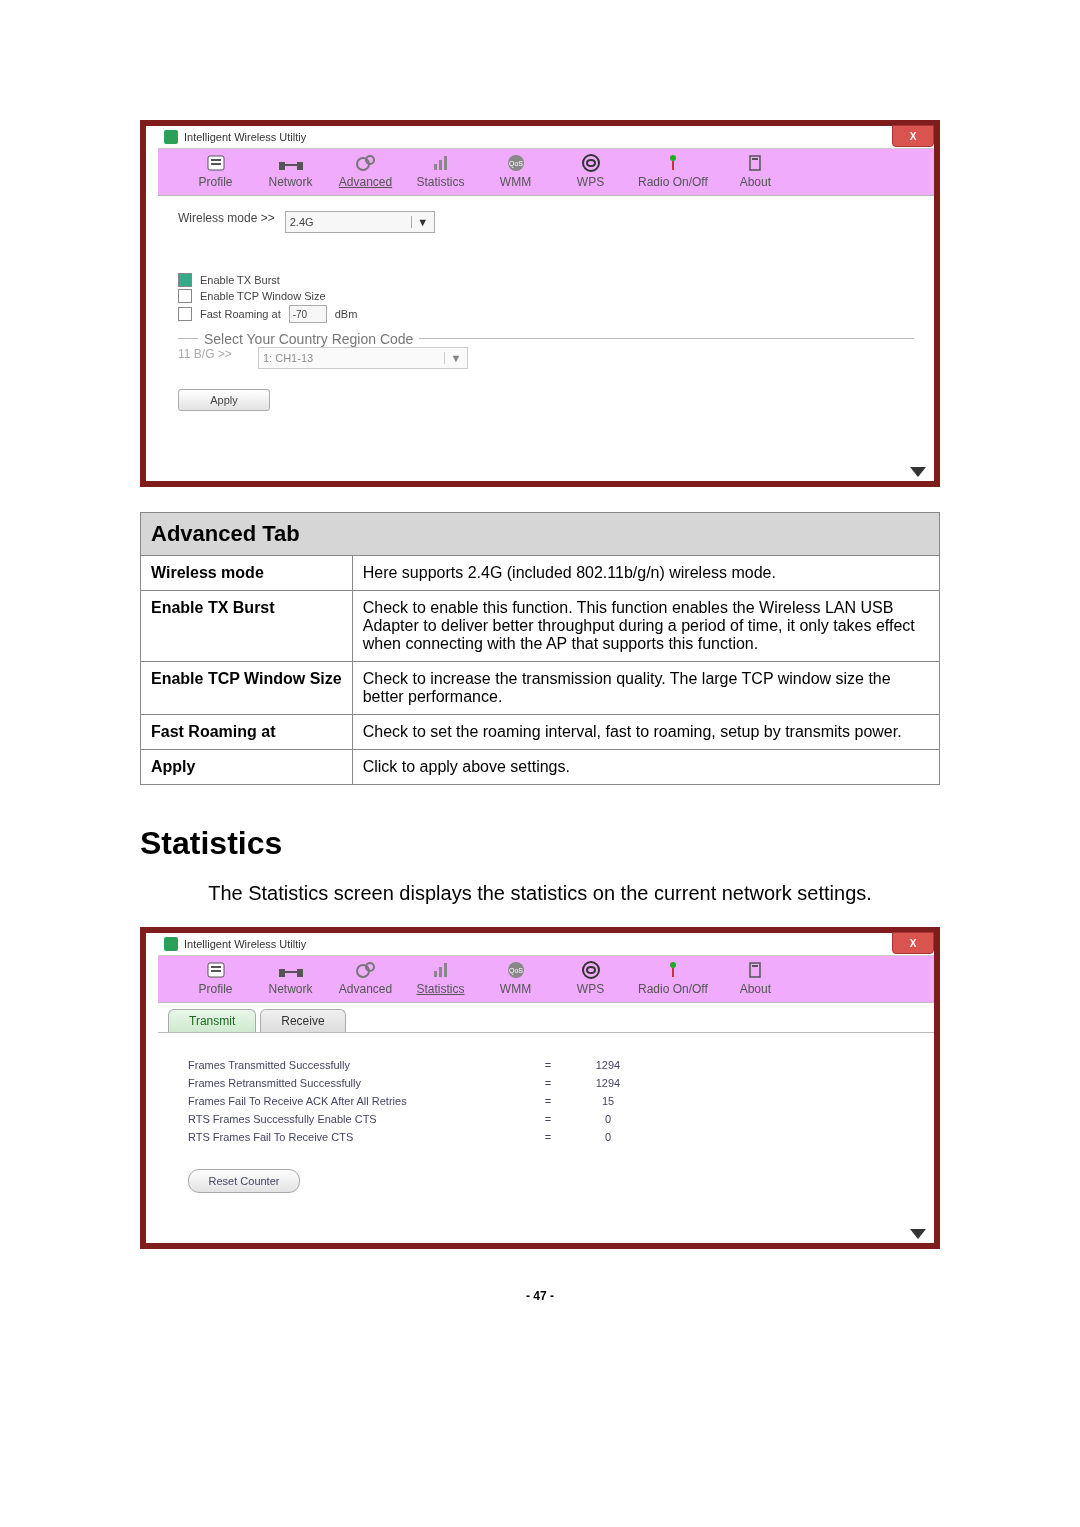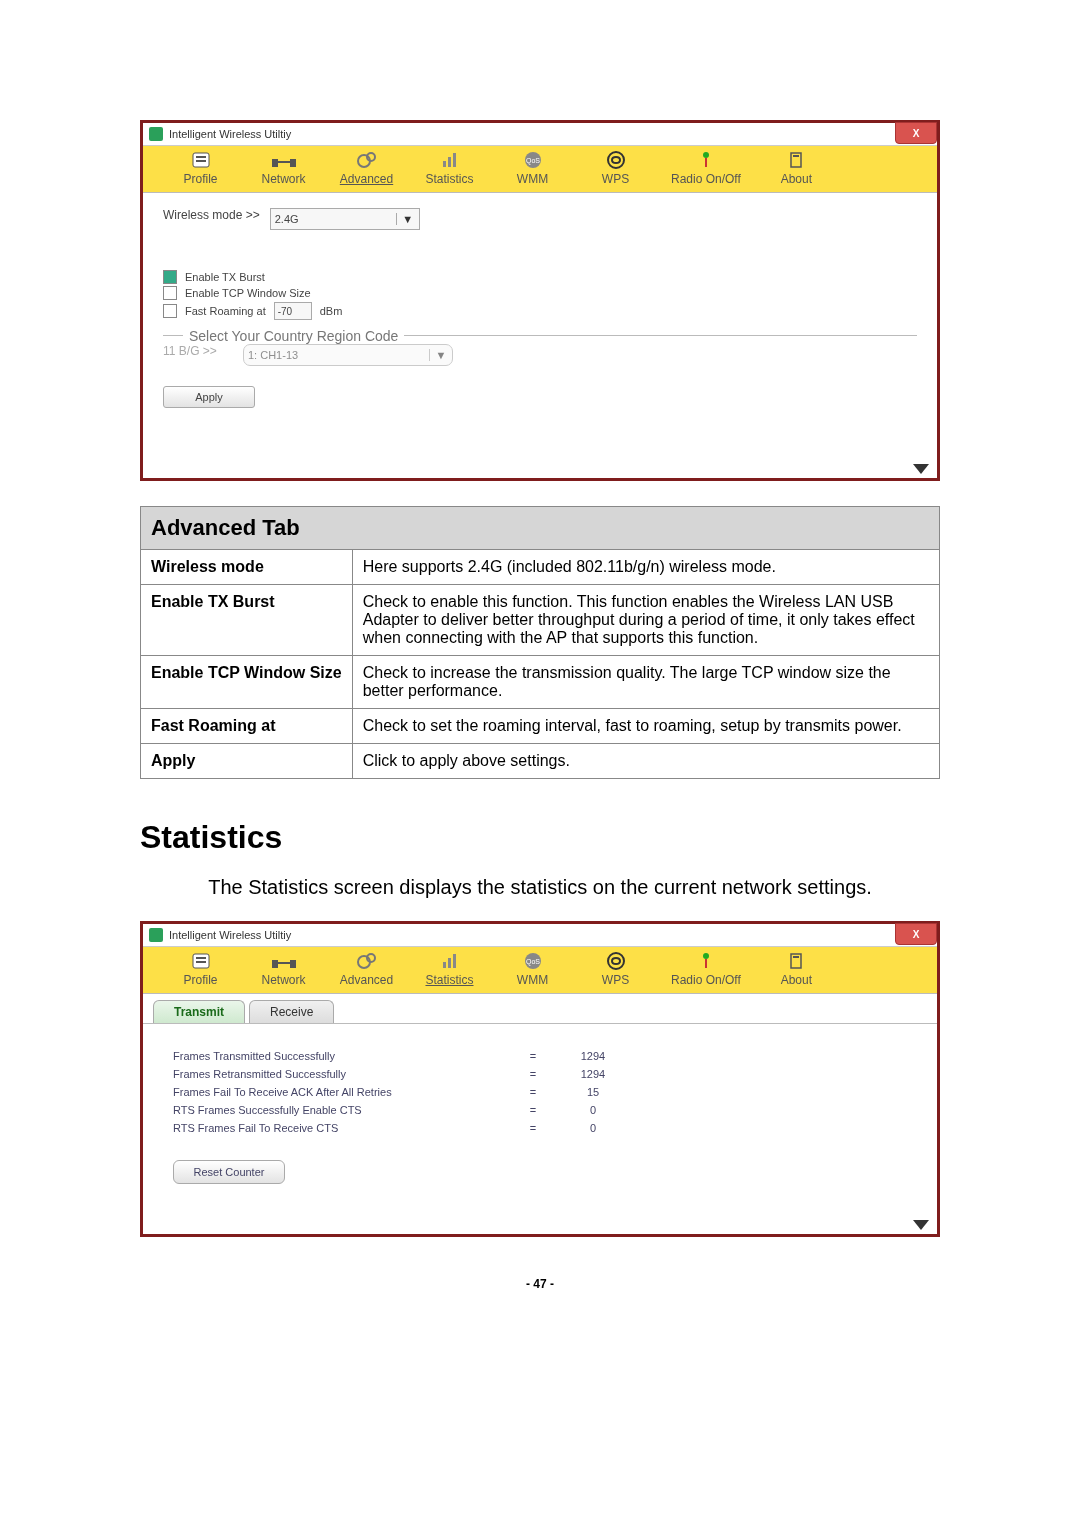--- a/index.html
+++ b/index.html
@@ -14,10 +14,11 @@
   }
   
   .win {
-    border: 3px solid #7f1d1d;
+    border: 6px solid #7f1d1d;
     background: #fff;
     margin-bottom: 25px;
     position: relative;
+    padding-left: 12px;
   }
   .win-title {
     height: 22px;

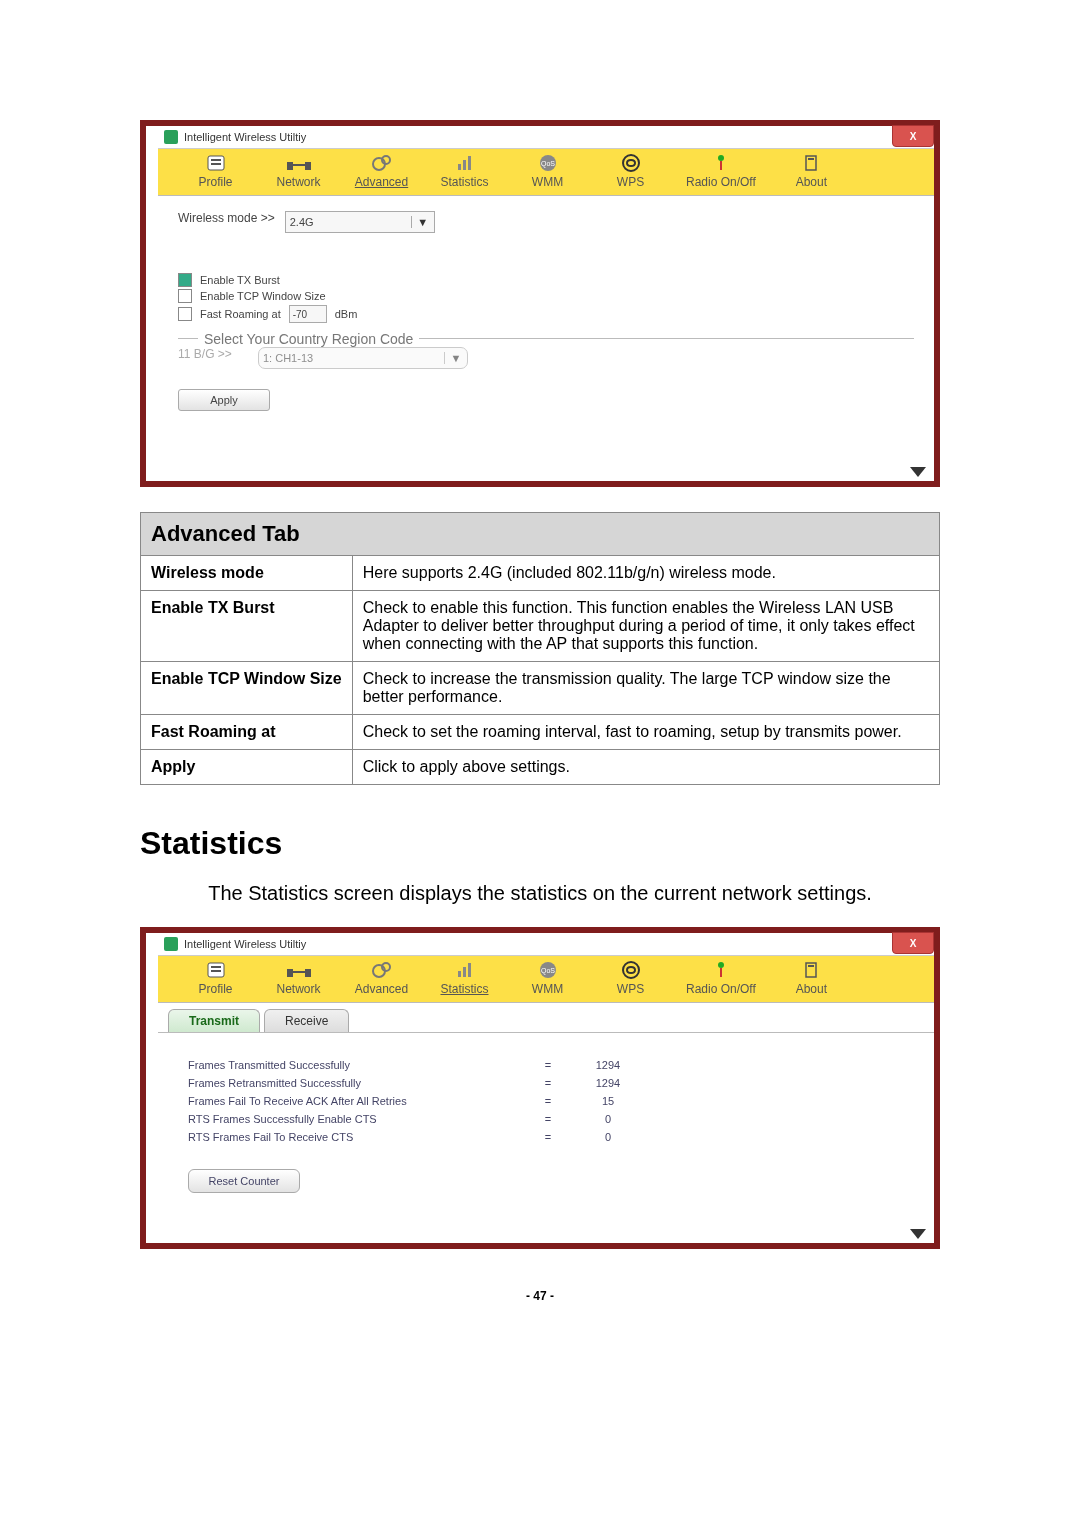--- a/index.html
+++ b/index.html
@@ -57,10 +57,10 @@
 
   .toolbar {
     display: flex;
-    gap: 28px;
+    gap: 20px;
     padding: 4px 20px 6px 30px;
     border-bottom: 1px solid #bbb;
-    background:#fde047;
+    background:#f0abfc;
   }
   .toolbar .tbitem {
     display: flex;

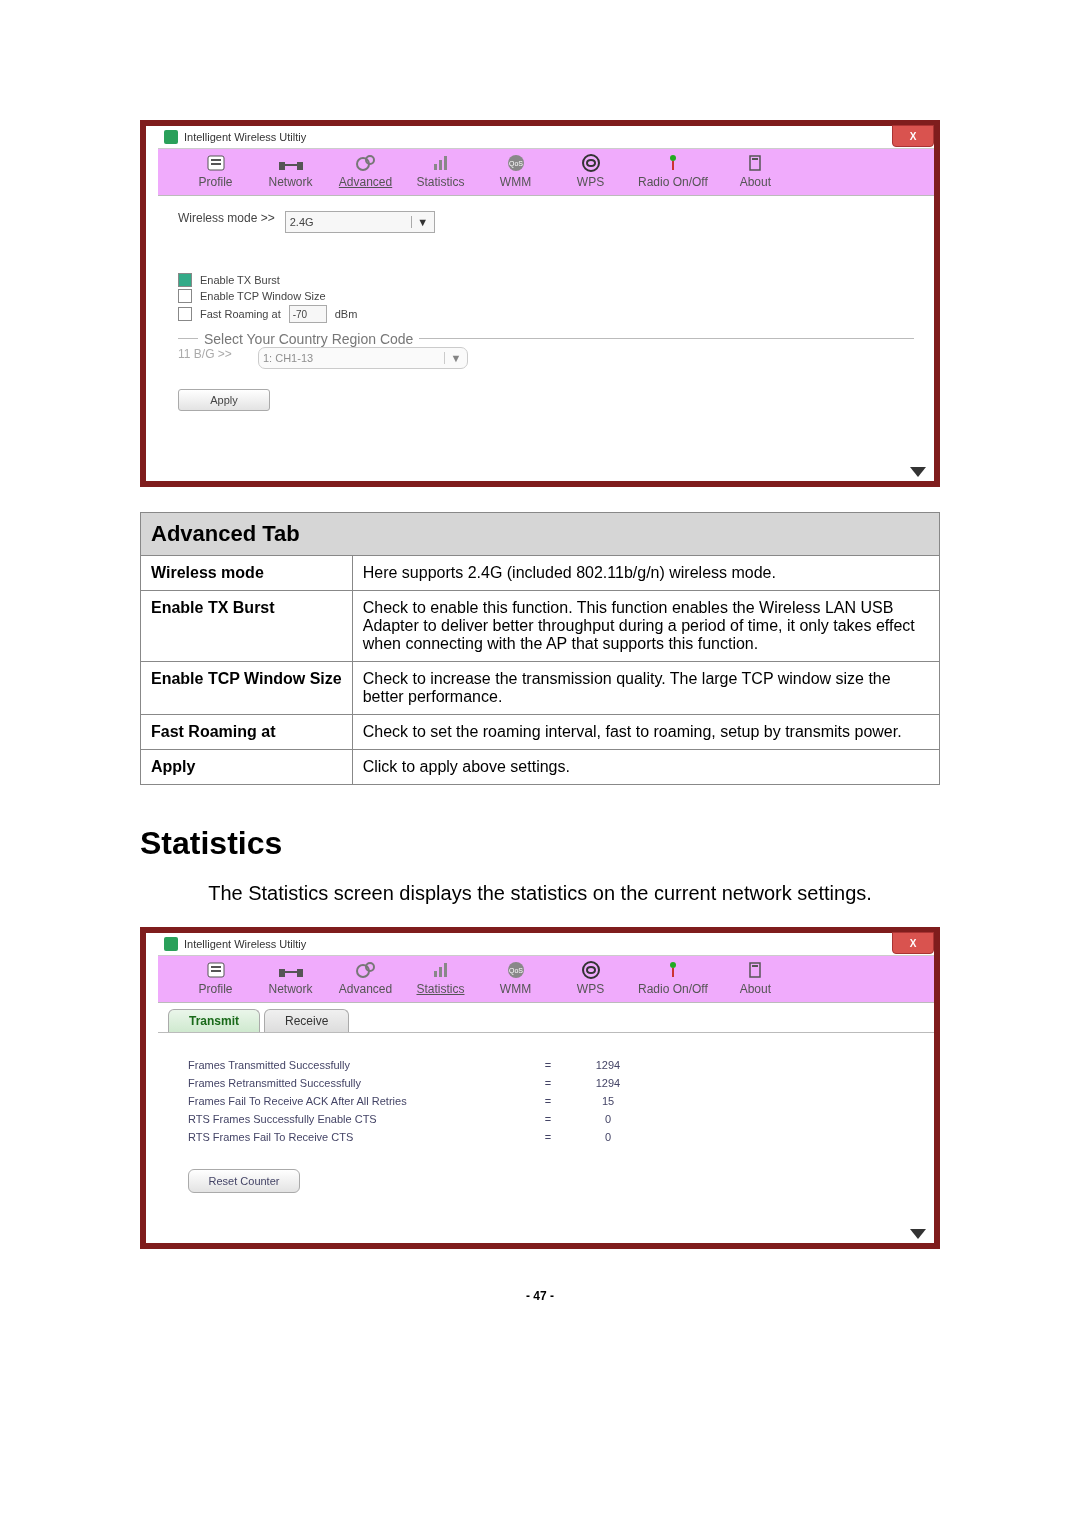--- a/index.html
+++ b/index.html
@@ -341,7 +341,7 @@
     </div>
     <div class="row">
       <span style="color:#aaa;width:70px;">11 B/G &gt;&gt;</span>
-      <div class="sel" style="width:200px;opacity:.6;border-radius:7px;">
+      <div class="sel" style="width:200px;opacity:.6;">
         <span>1: CH1-13</span>
         <span class="arrow">▼</span>
       </div>

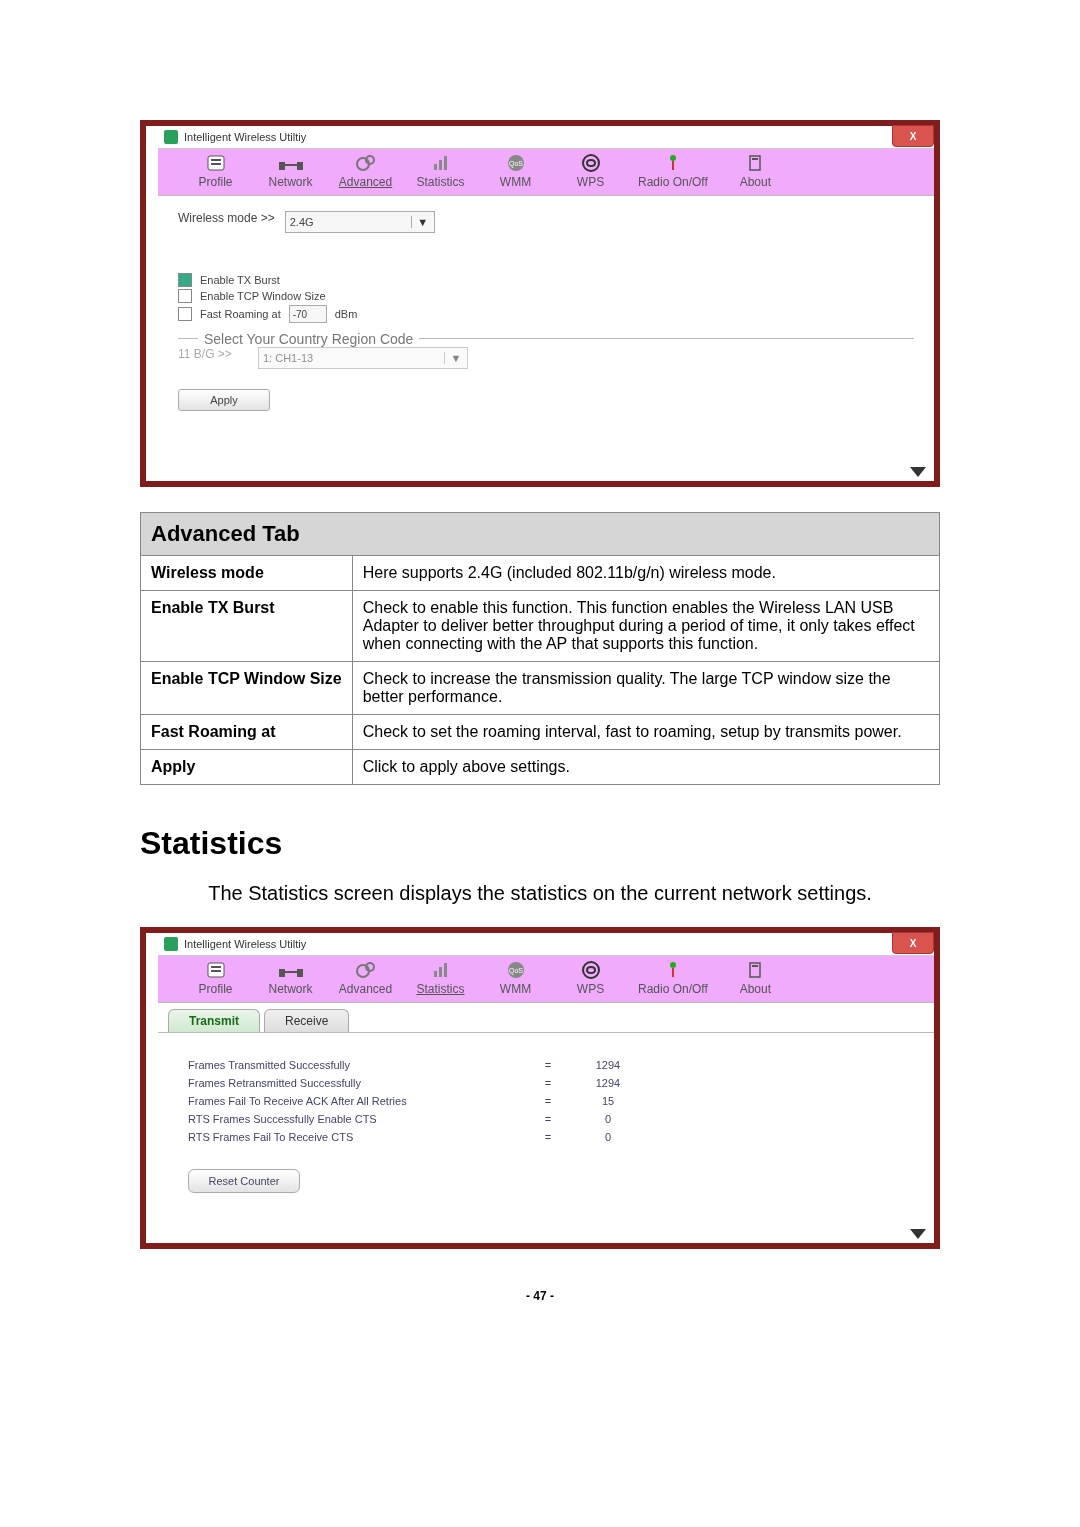--- a/index.html
+++ b/index.html
@@ -180,7 +180,7 @@
   .tab.active {
     background:linear-gradient(#eaf6ea,#cfe9cf);
     color:#1a6a1a;
-    font-weight:bold;
+    font-weight:normal;
   }
   .statbody {
     padding:20px 30px;

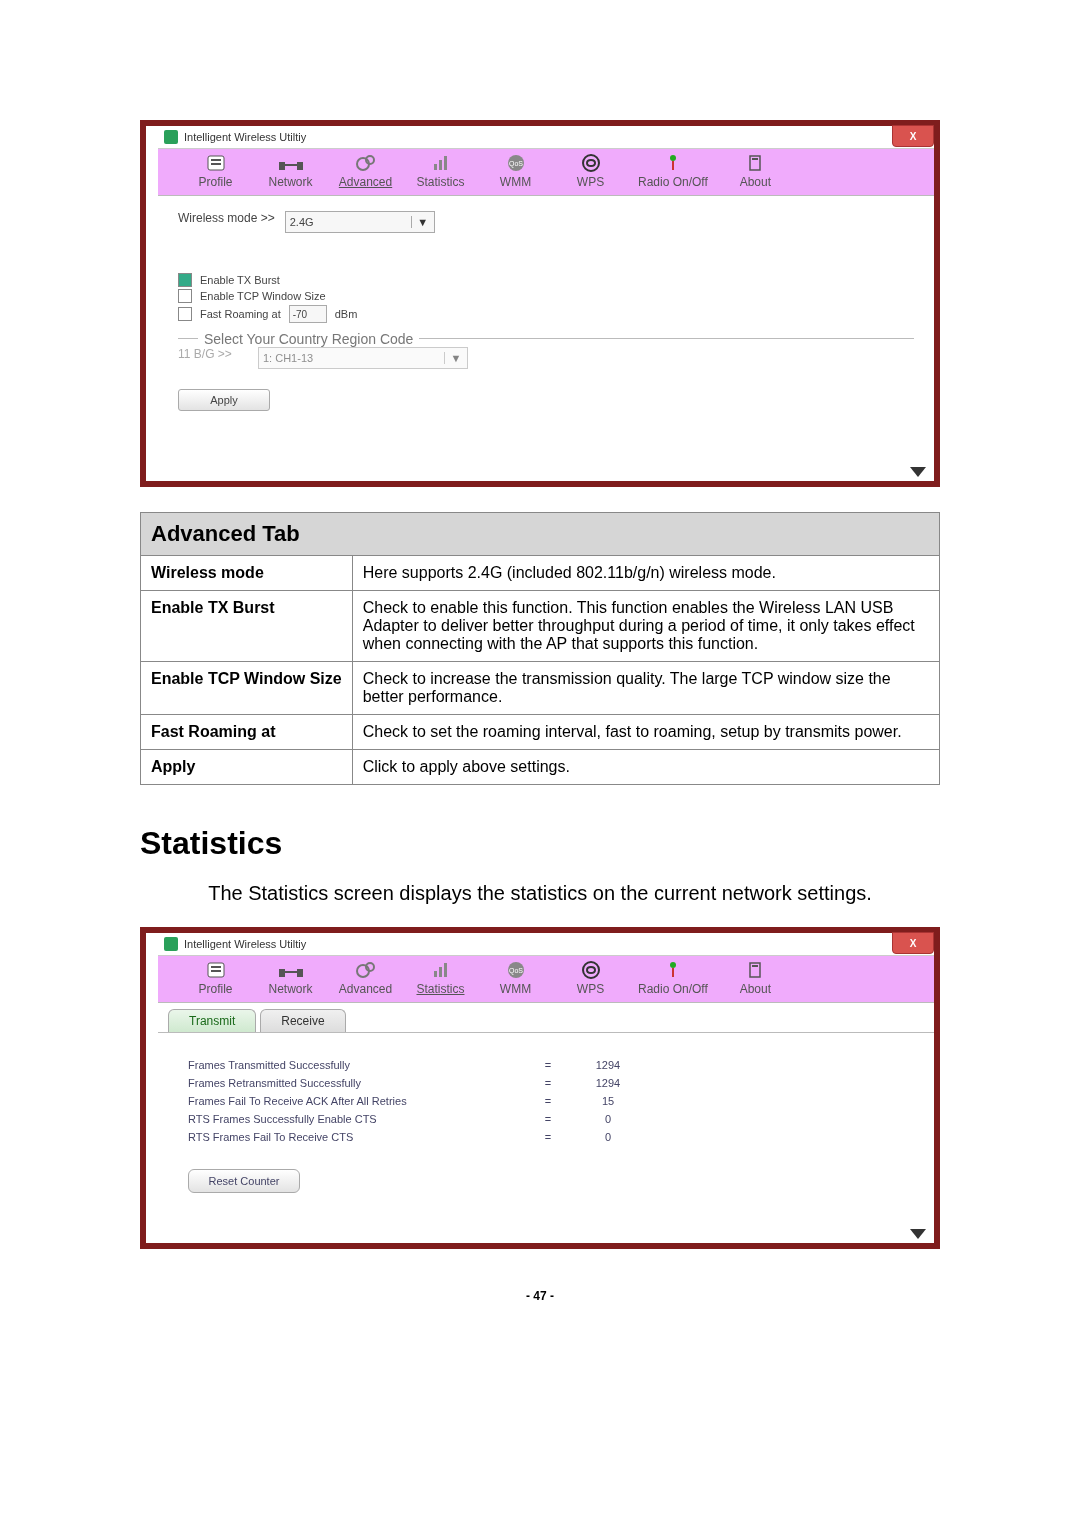--- a/index.html
+++ b/index.html
@@ -200,7 +200,7 @@
     border:1px solid #aaa;
     background:linear-gradient(#fff,#e3e3e3);
     font-size:11px;
-    border-radius:6px;
+    border-radius:11px;
     display:flex; align-items:center; justify-content:center;
     cursor:pointer;
   }

